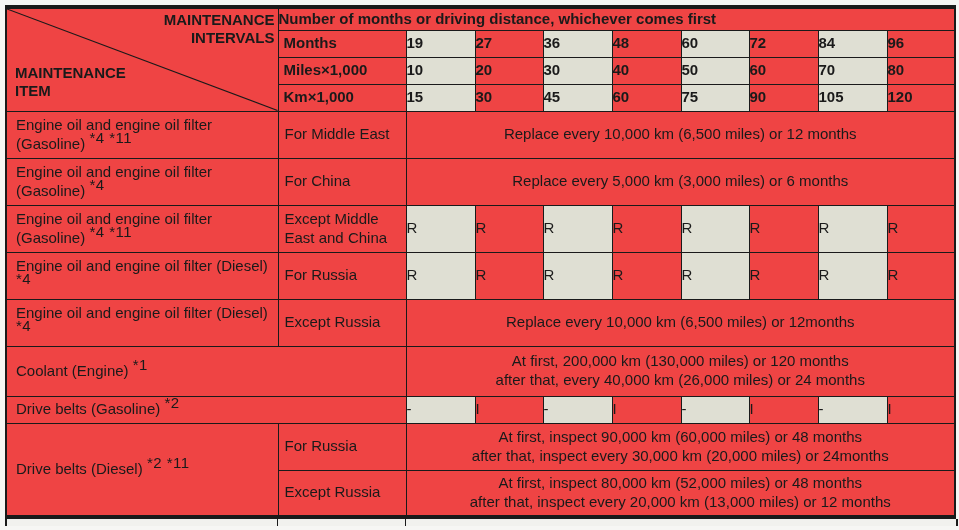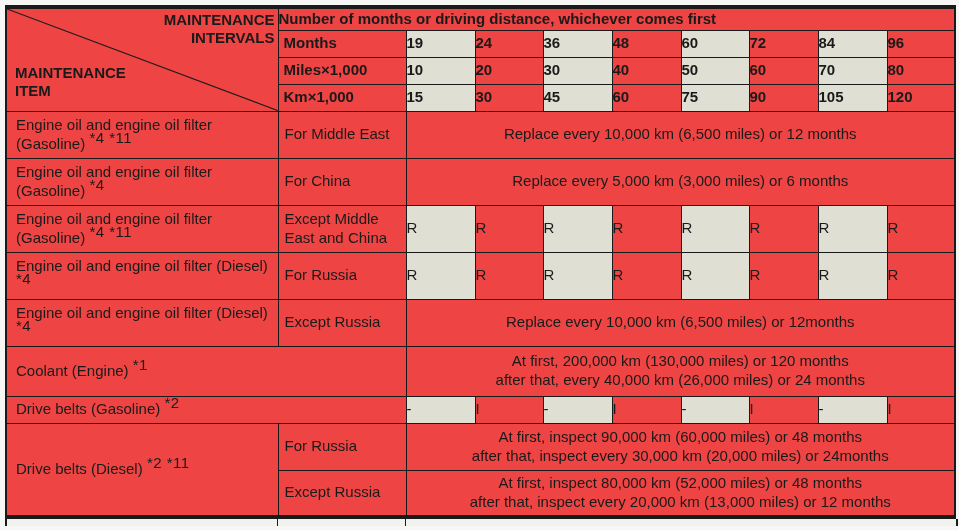--- a/index.html
+++ b/index.html
@@ -85,7 +85,7 @@
     <tr class="h27">
       <td class="lbl">Months</td>
       <td class="b c sh">19</td>
-      <td class="b c">24</td>
+      <td class="b c">27</td>
       <td class="b c sh">36</td>
       <td class="b c">48</td>
       <td class="b c sh">60</td>

